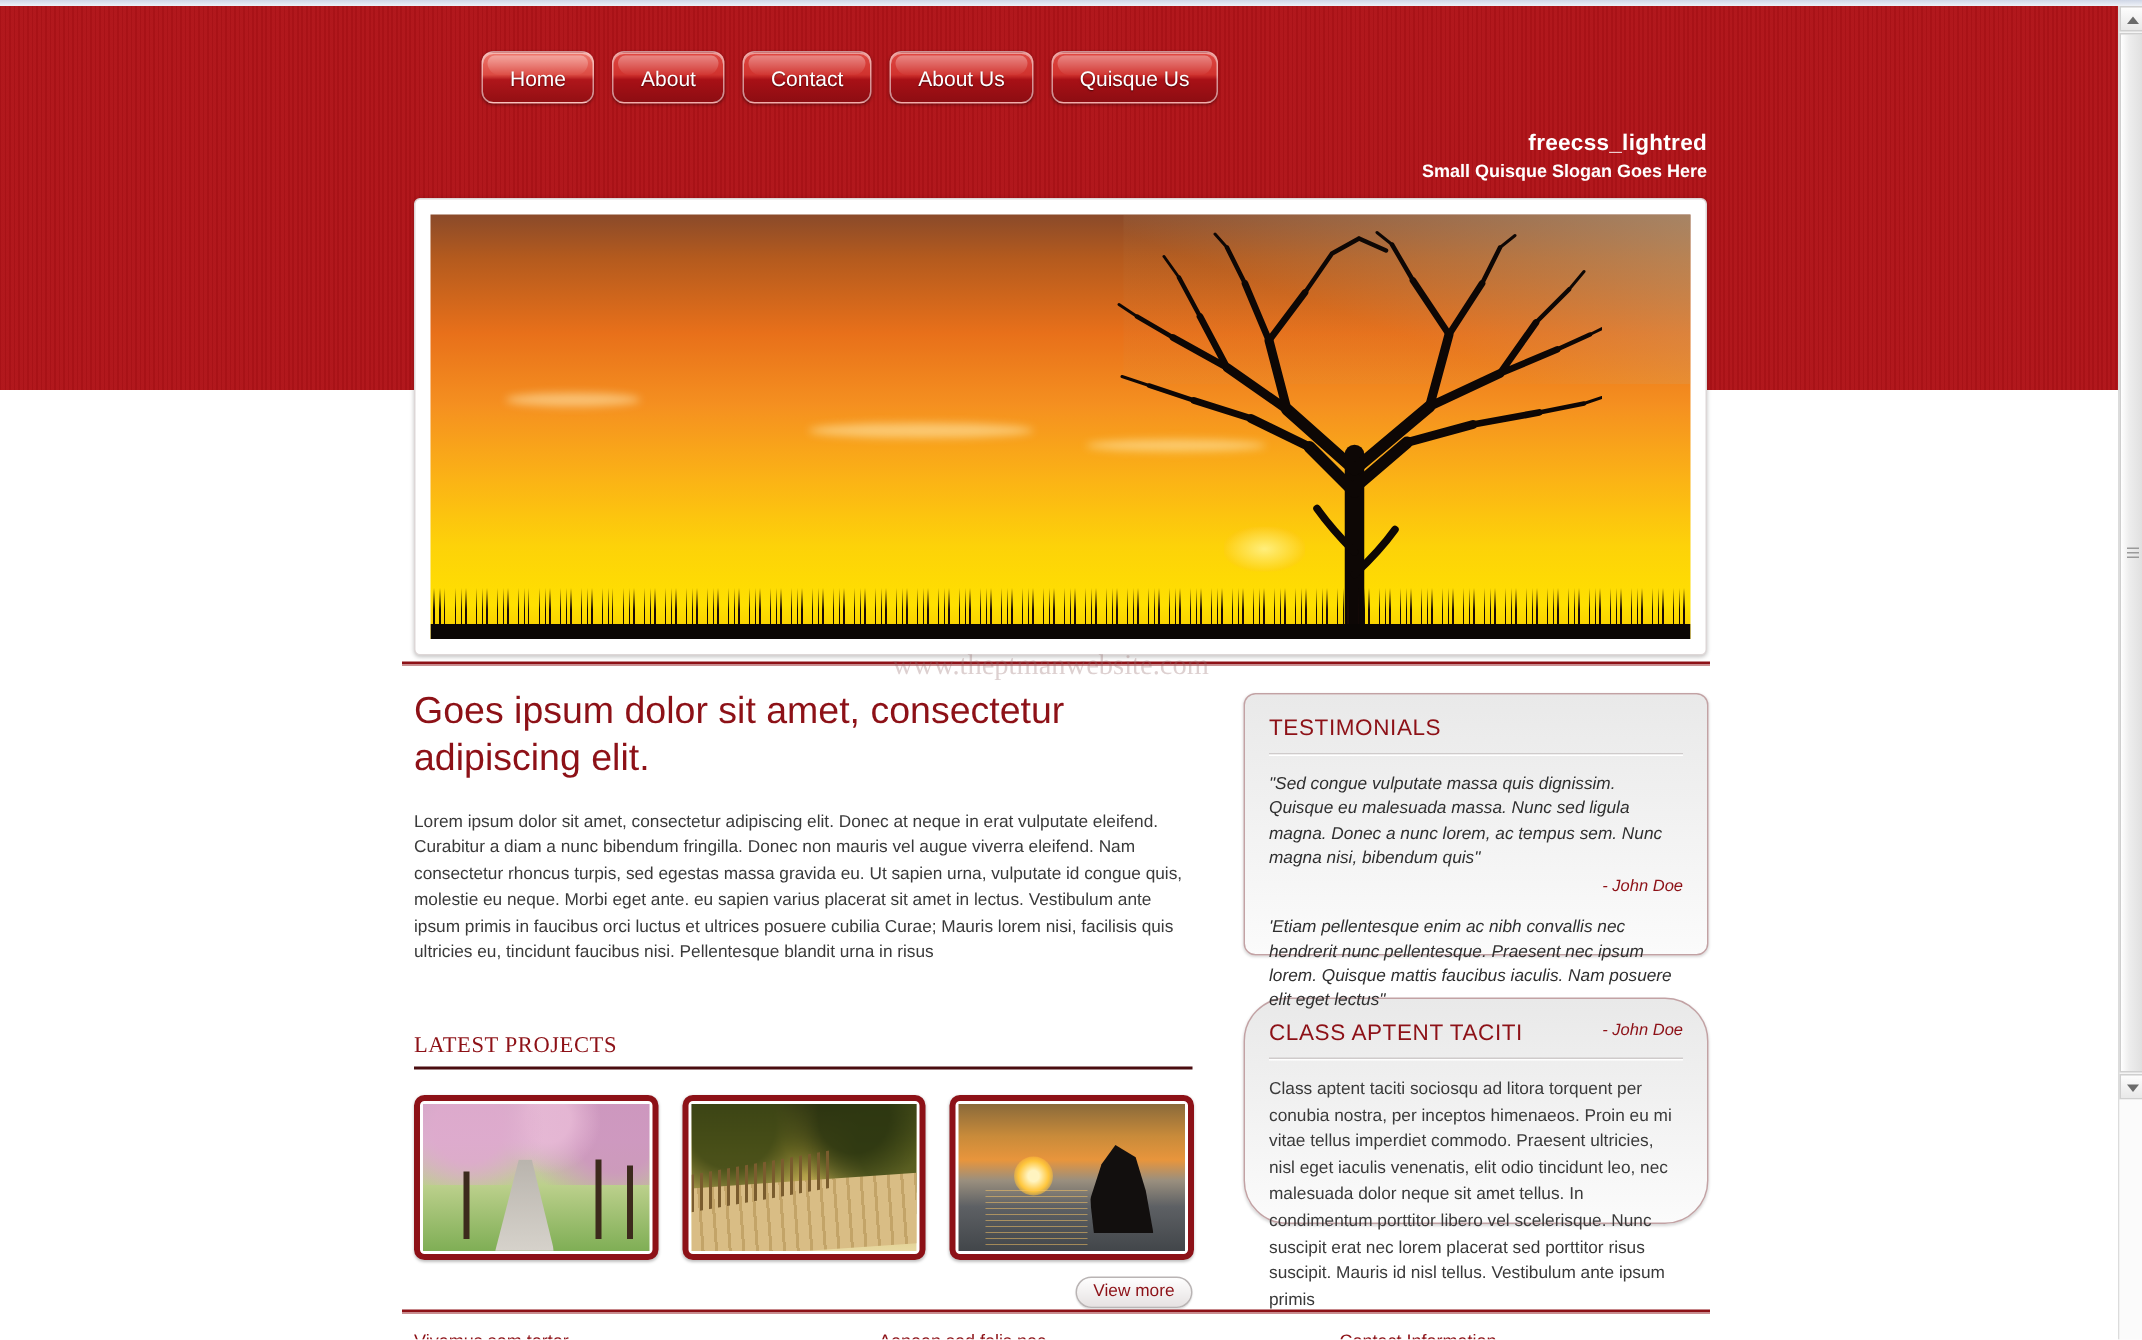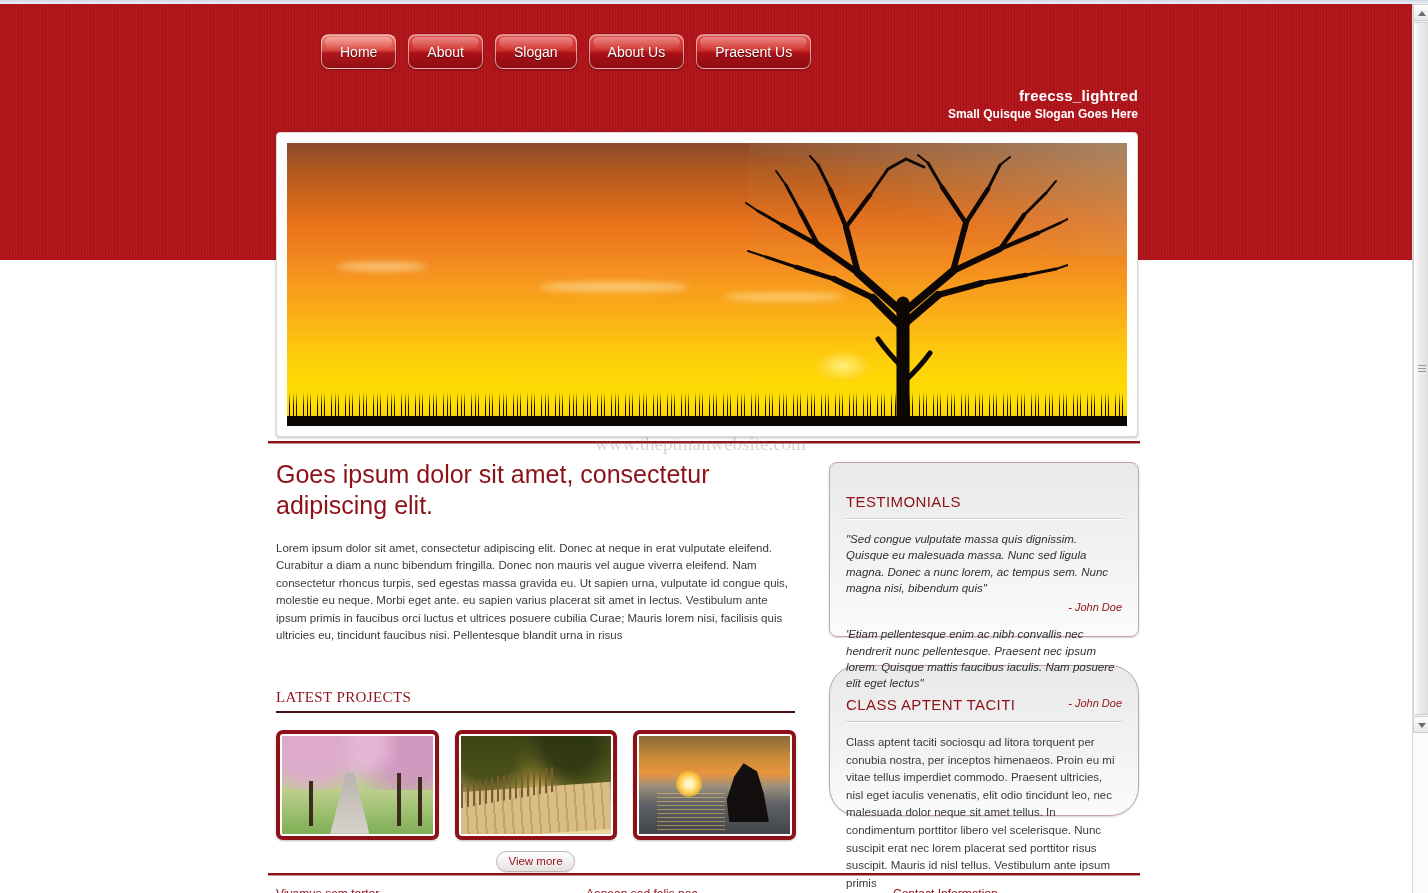--- a/index.html
+++ b/index.html
@@ -282,7 +282,7 @@
         <span>About</span>
       </div>
       <div class="nav-btn">
-        <span>Slogan</span>
+        <span>Contact</span>
       </div>
       <div class="nav-btn">
         <span>About Us</span>

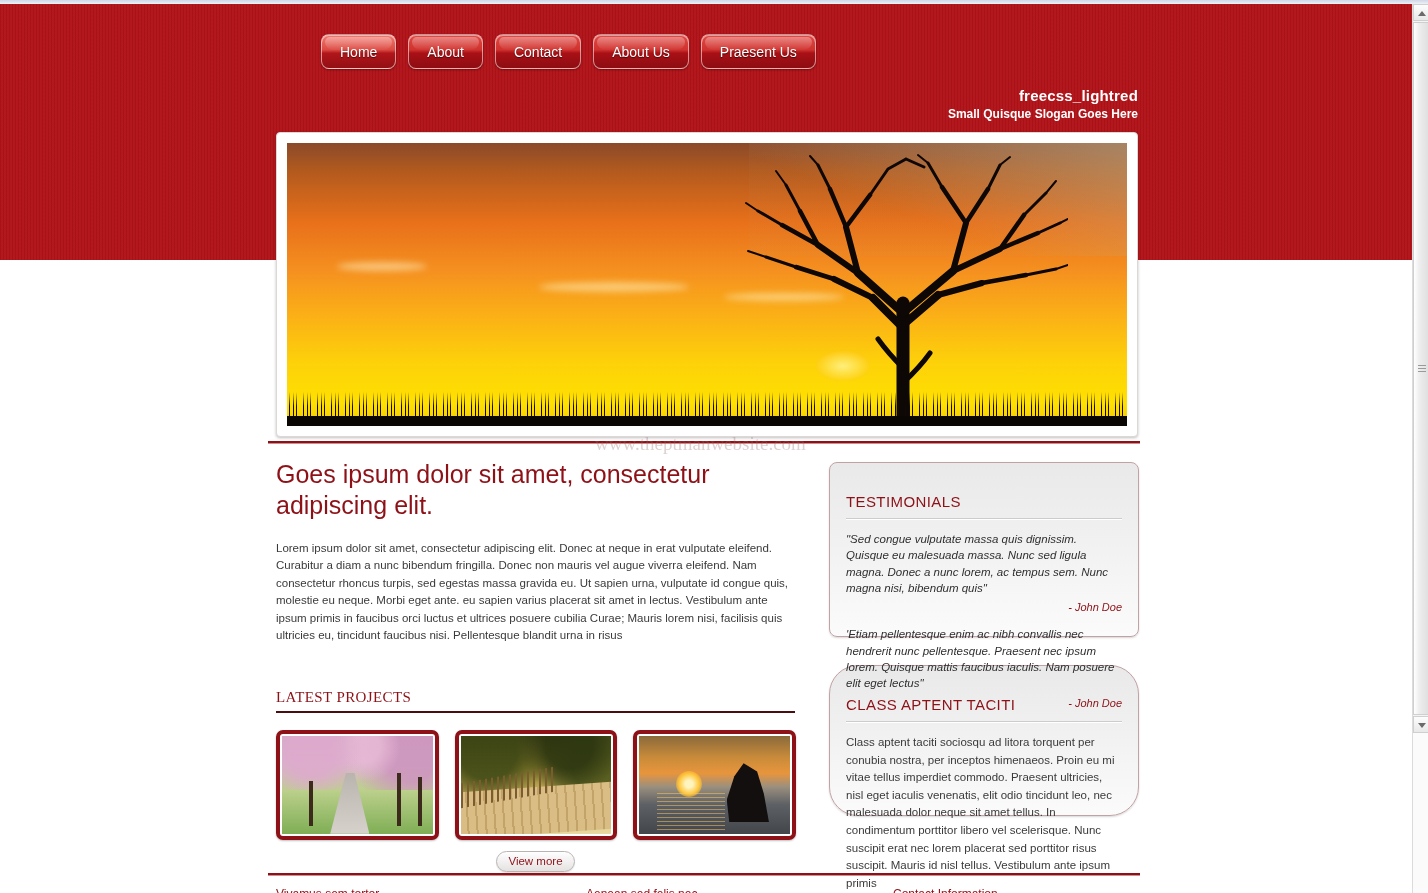--- a/index.html
+++ b/index.html
@@ -288,7 +288,7 @@
         <span>About Us</span>
       </div>
       <div class="nav-btn">
-        <span>Praesent Us</span>
+        <span>Quisque Us</span>
       </div>
     </nav>
 

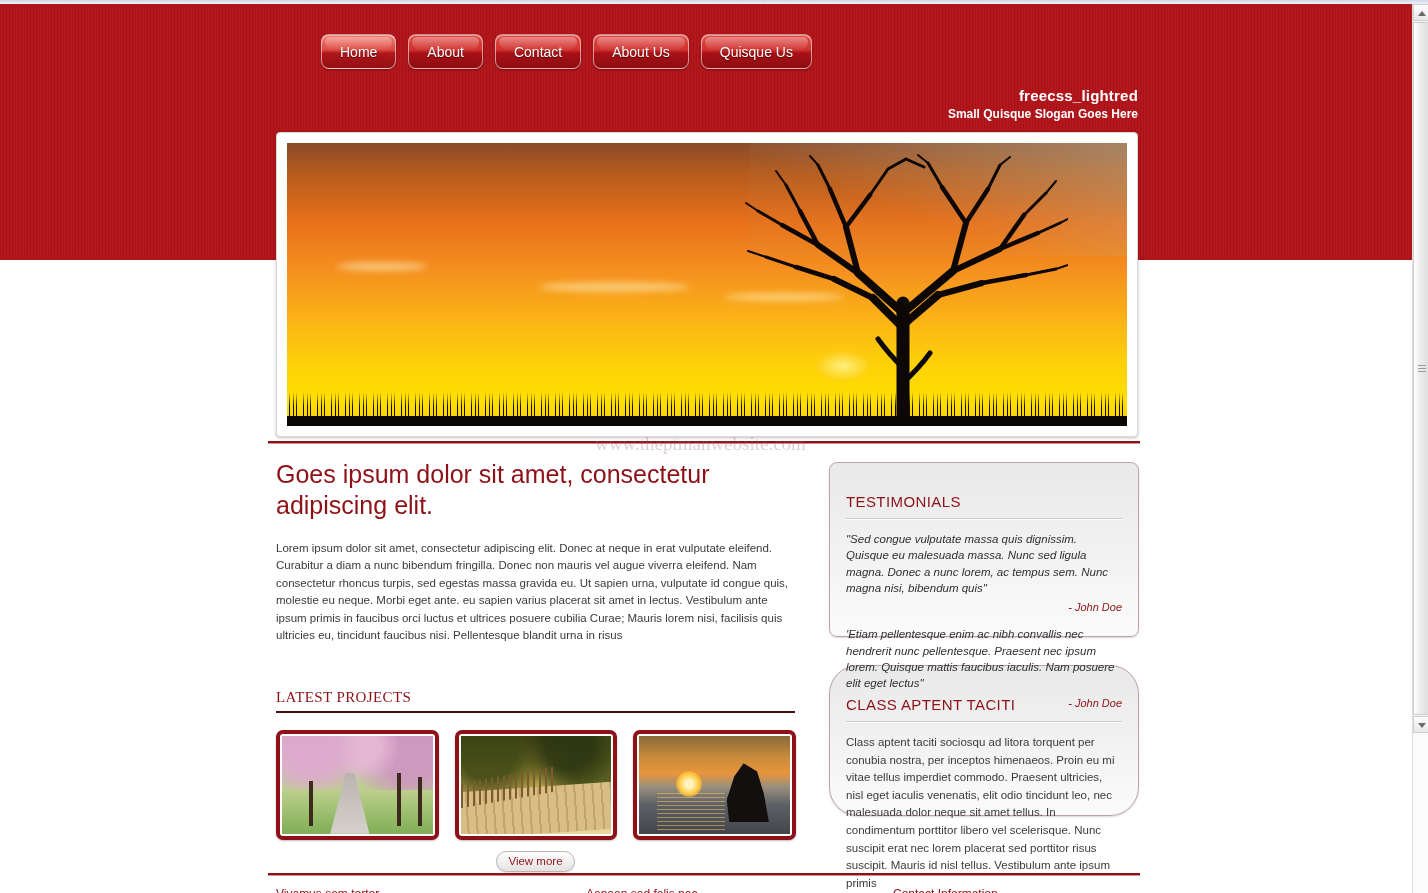--- a/index.html
+++ b/index.html
@@ -241,7 +241,7 @@
   #testimonials-box { height:175px; }
   #aptent-box { margin-top:28px; height:151px;border-radius:29px; }
   .side-title {
-    color:#8d1117; font-size:15px; font-weight:normal; margin:16px 0 8px 0;
+    color:#8d1117; font-size:15px; font-weight:normal; margin:0 0 8px 0;
     letter-spacing:0.4px;
   }
   .side-rule { border-top:1px solid #cfcbcb; border-bottom:1px solid #ffffff; margin-bottom:11px; }

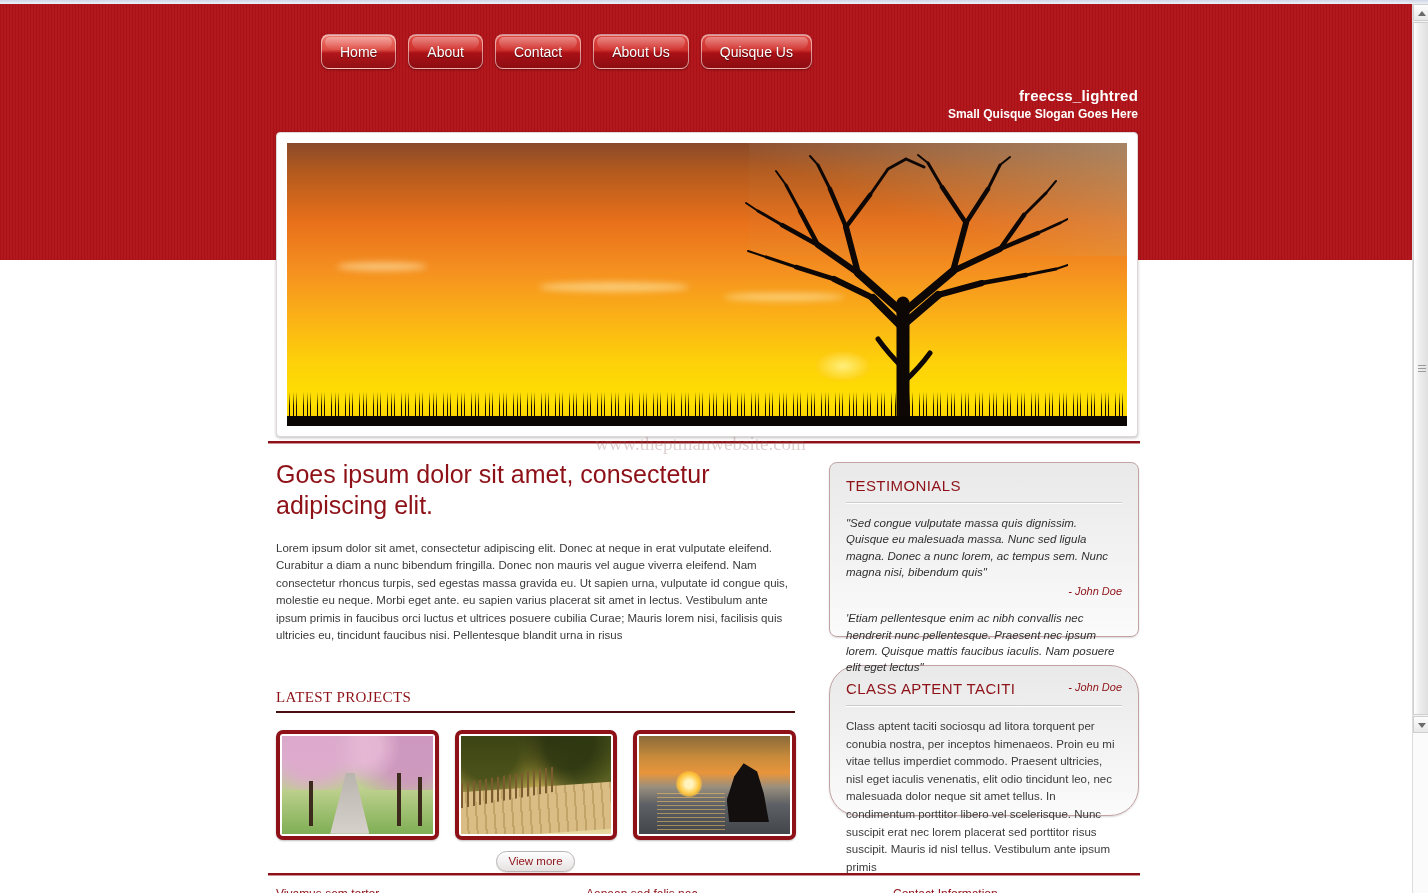--- a/index.html
+++ b/index.html
@@ -222,7 +222,7 @@
     clip-path:polygon(40% 0, 72% 14%, 88% 52%, 100% 100%, 6% 100%, 0 62%, 18% 22%);
   }
 
-  #view-more-row { width:519px; text-align:center; margin-top:11px; }
+  #view-more-row { width:519px; text-align:right; margin-top:11px; }
   #view-more {
     display:inline-block; padding:3px 11px 4px 11px;
     border:1px solid #b9b4b4; border-radius:11px;

